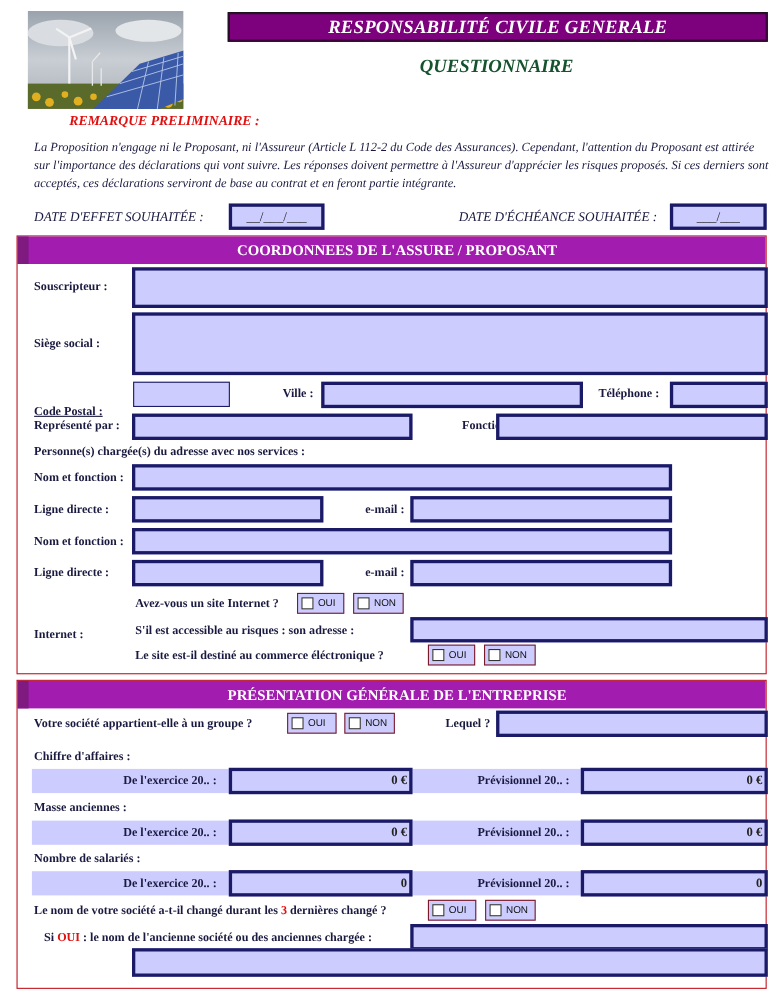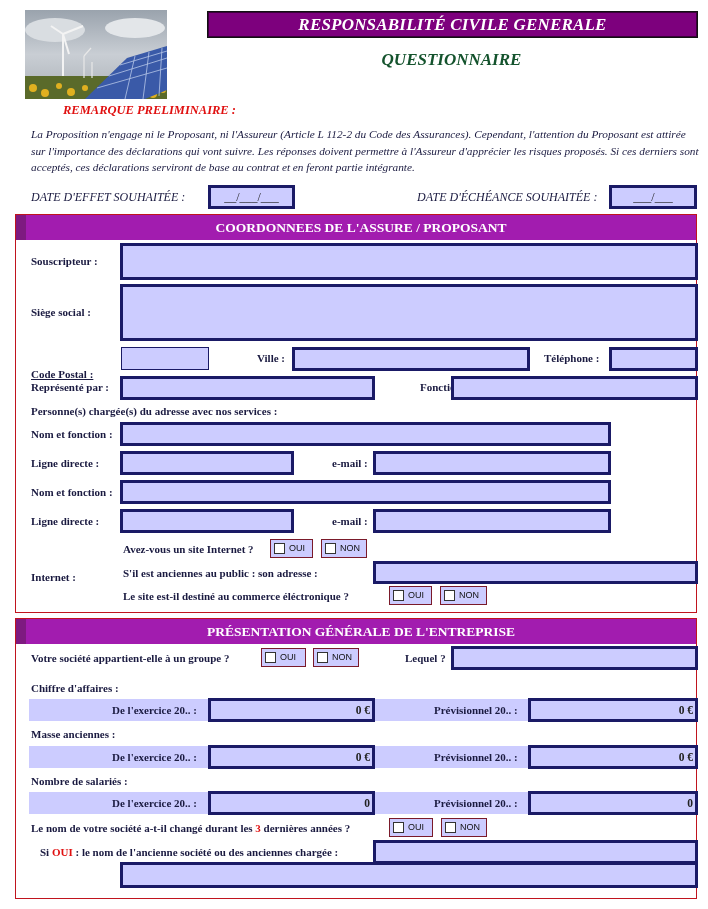--- a/index.html
+++ b/index.html
@@ -141,7 +141,7 @@
   <span class="t">NON</span>
 </div>
 
-<div class="lbl" style="left:123px; top:567px;">S'il est anciennes au public : son adresse :</div>
+<div class="lbl" style="left:123px; top:567px;">S'il est accessible au risques : son adresse :</div>
 <div class="field" style="left:373px; top:561px; width:325px; height:23px;"></div>
 
 <div class="lbl" style="left:123px; top:590px;">Le site est-il destiné au commerce éléctronique ?</div>

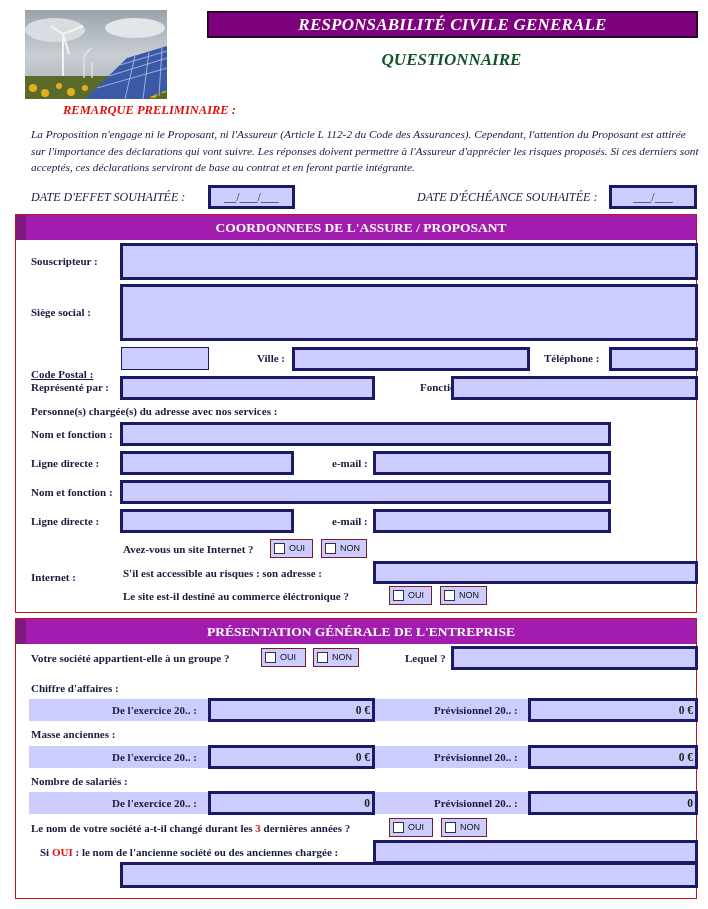--- a/index.html
+++ b/index.html
@@ -192,7 +192,7 @@
 <div class="field num" style="left:528px; top:791px; width:170px; height:24px;">0</div>
 
 <div class="lbl" style="left:31px; top:822px;">
-  <span>Le nom de votre société a-t-il changé durant les </span><span class="red">3</span><span> dernières années ?</span>
+  <span>Le nom de votre société a-t-il changé durant les </span><span class="red">3</span><span> dernières changé ?</span>
 </div>
 <div class="cb" style="left:389px; top:818px; width:44px;">
   <span class="box"></span>

